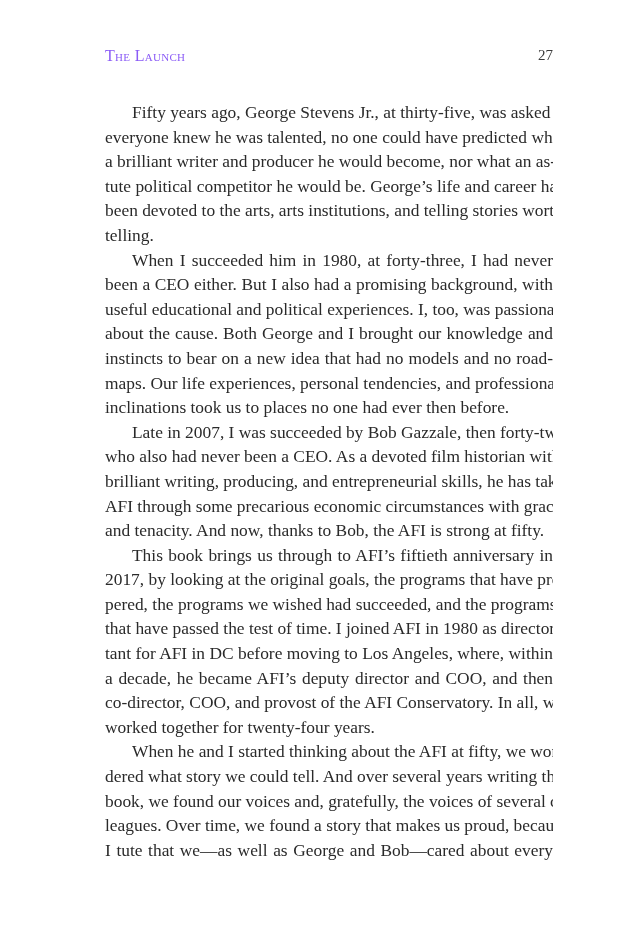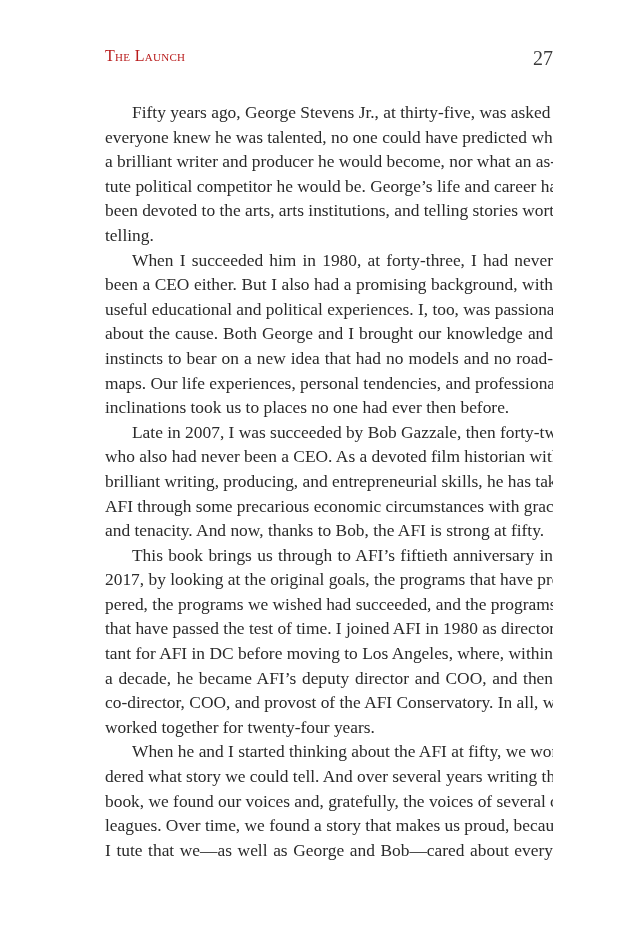--- a/index.html
+++ b/index.html
@@ -29,7 +29,7 @@
       font-size: 16px;
       font-variant: small-caps;
       letter-spacing: 0.3px;
-      color: #b91c1c;
+      color: #8b5cf6;
     }
     .page-number {
       position: absolute;

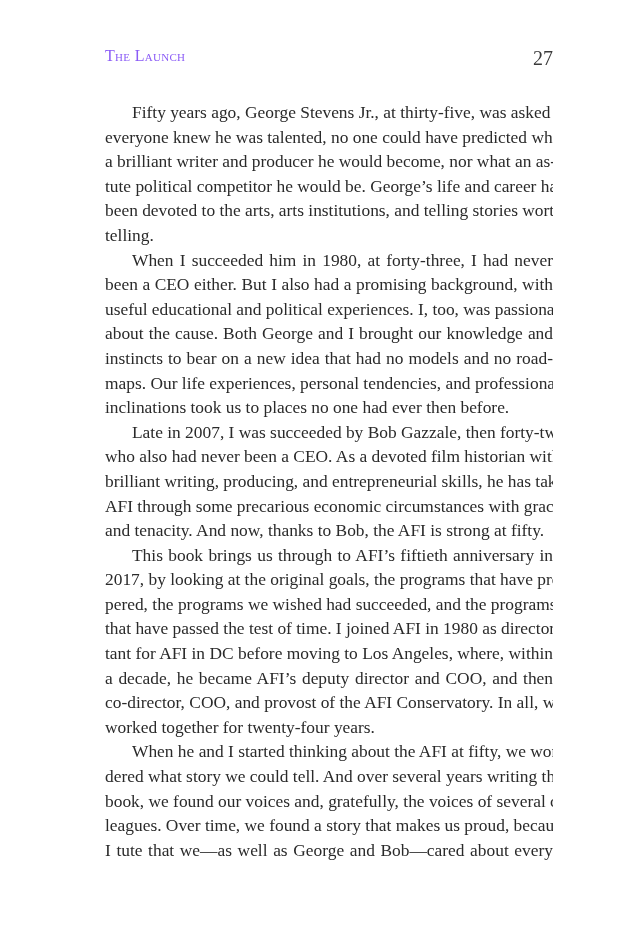--- a/index.html
+++ b/index.html
@@ -35,7 +35,7 @@
       position: absolute;
       right: 0;
       top: 0;
-      font-size: 20px;
+      font-size: 15px;
       color: #3a3a3a;
     }
     .body-text {

